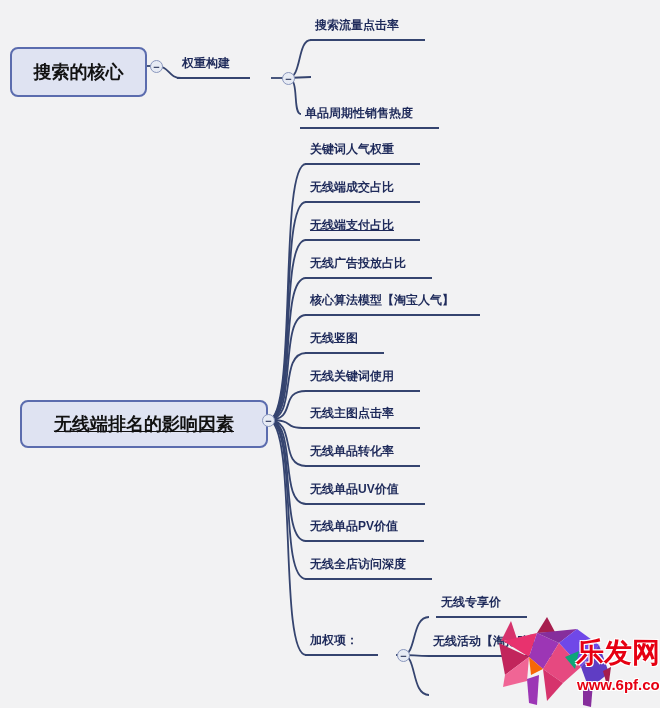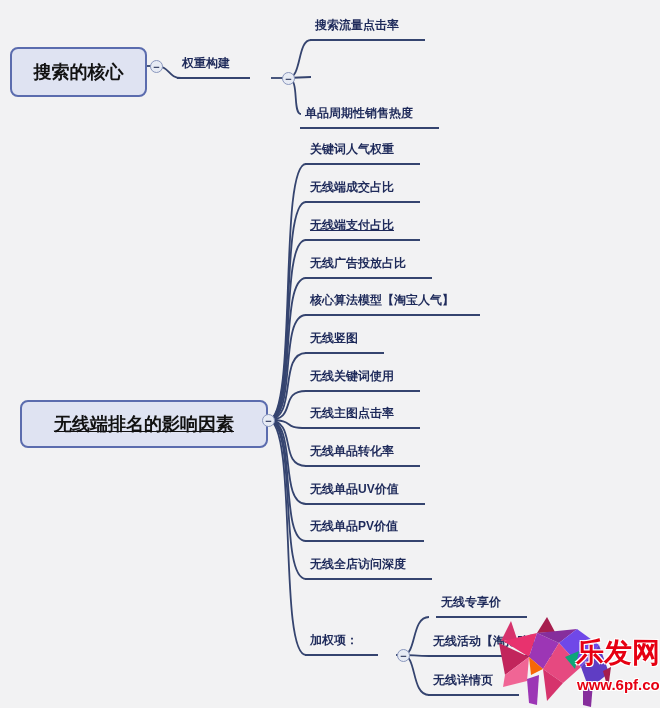--- a/index.html
+++ b/index.html
@@ -110,7 +110,6 @@
 
   <div class="leaf" style="left:428px; top:591px;margin-left:8px;">无线专享价</div>
   <div class="leaf" style="left:428px; top:630px;">无线活动【淘抢购】</div>
-  <div class="leaf" style="left:428px; top:669px;">无线详情页</div>
 
   <svg class="bull" width="125" height="91" viewBox="0 0 125 91">
     <polygon points="14,24 24,4 30,22" fill="#d6336c"></polygon>

